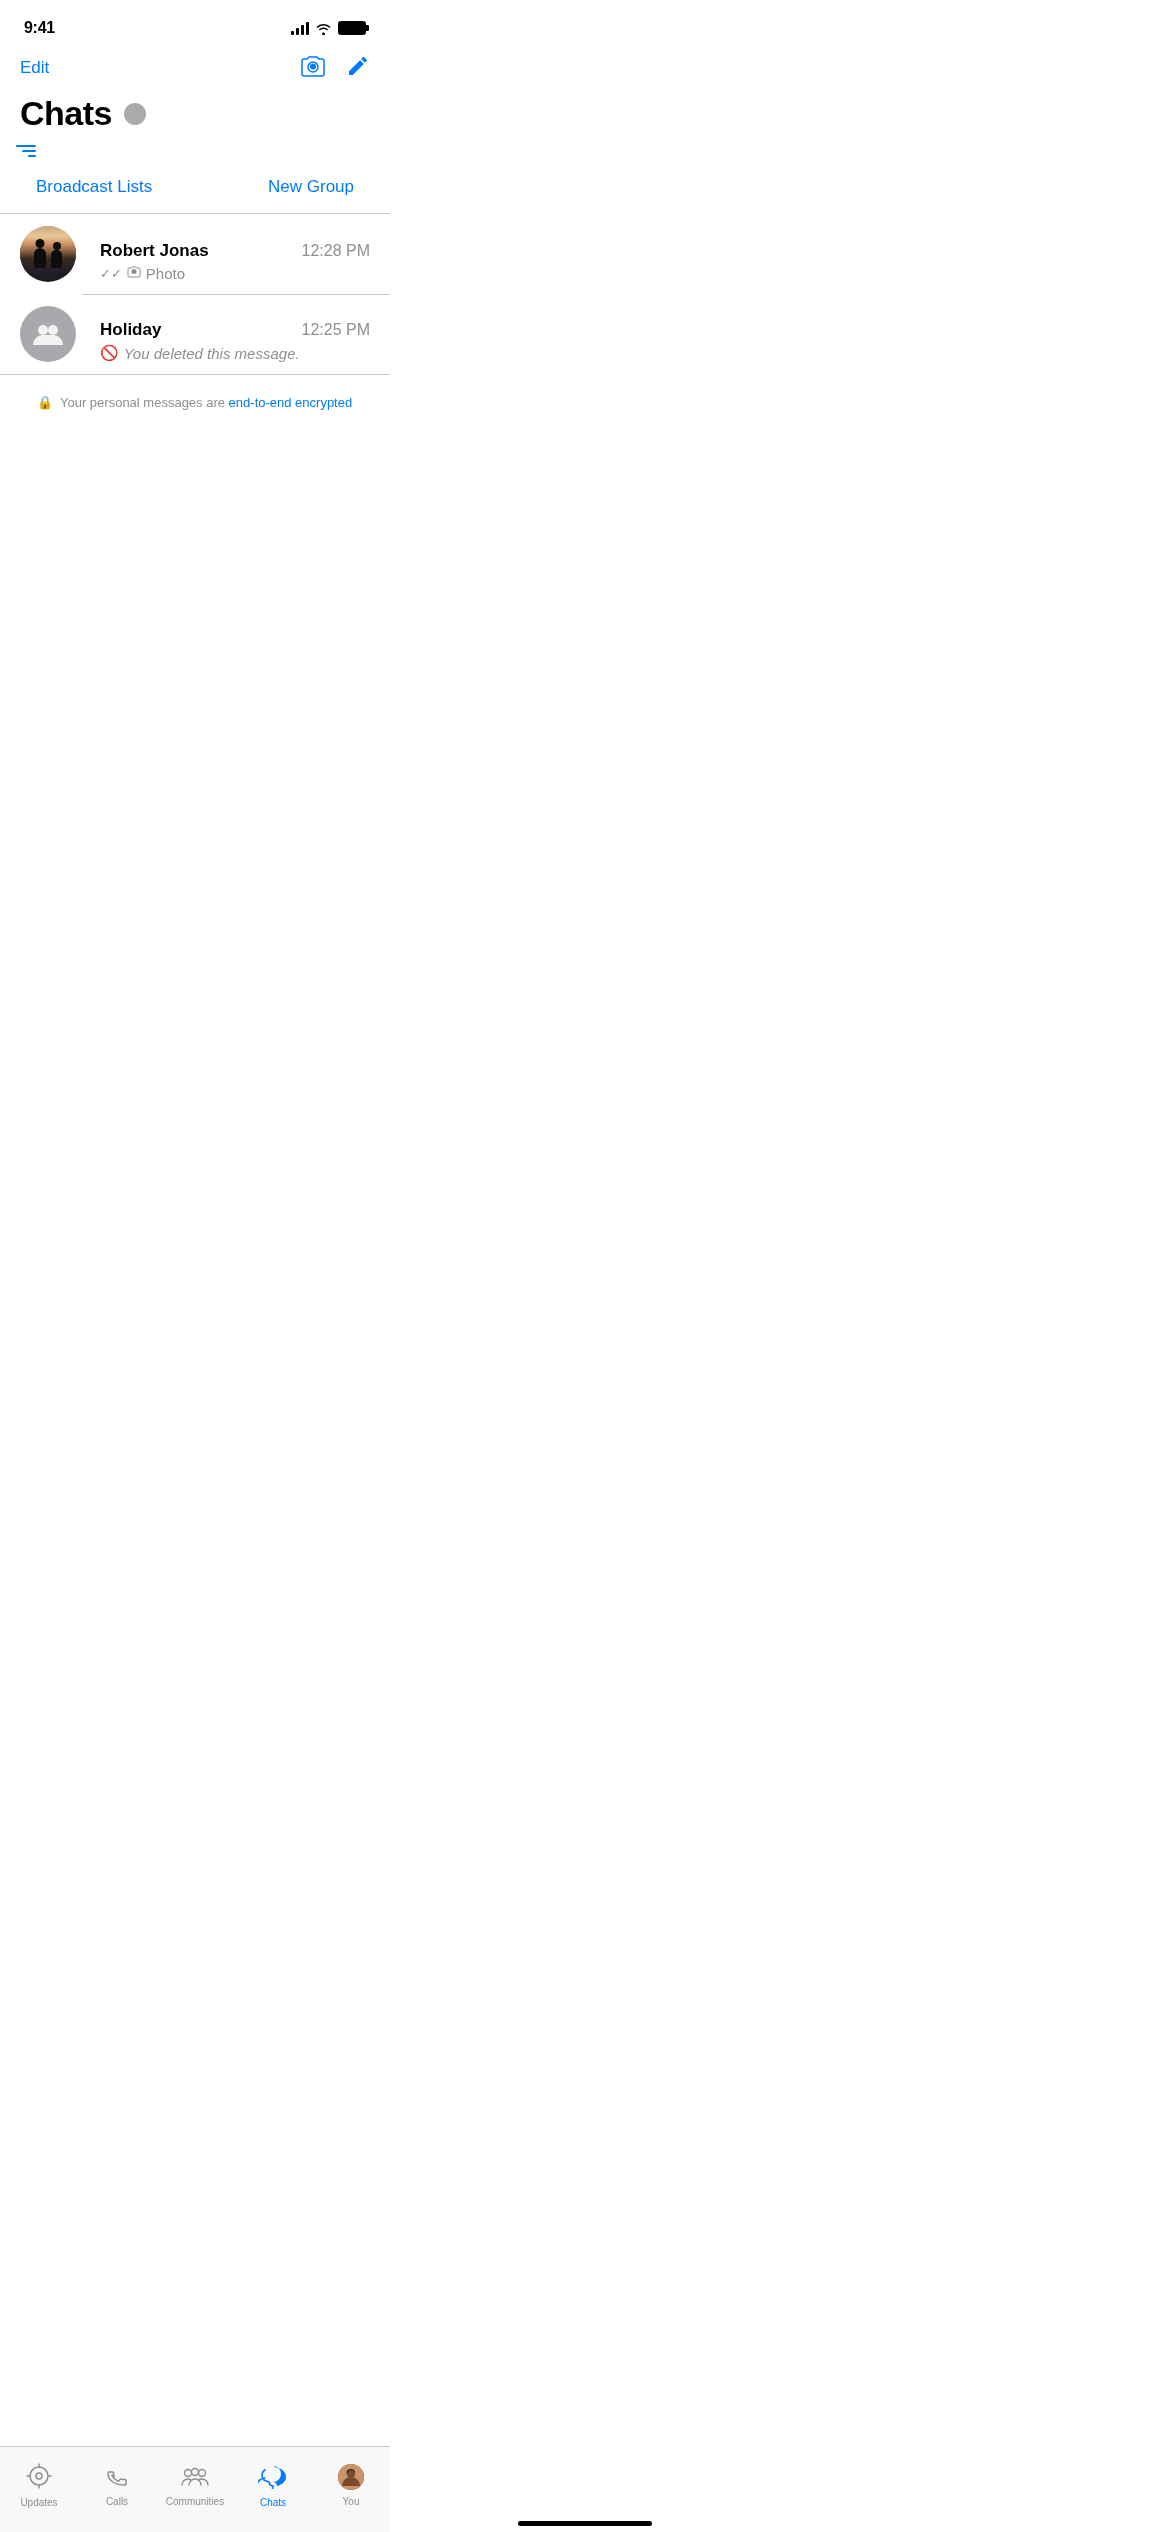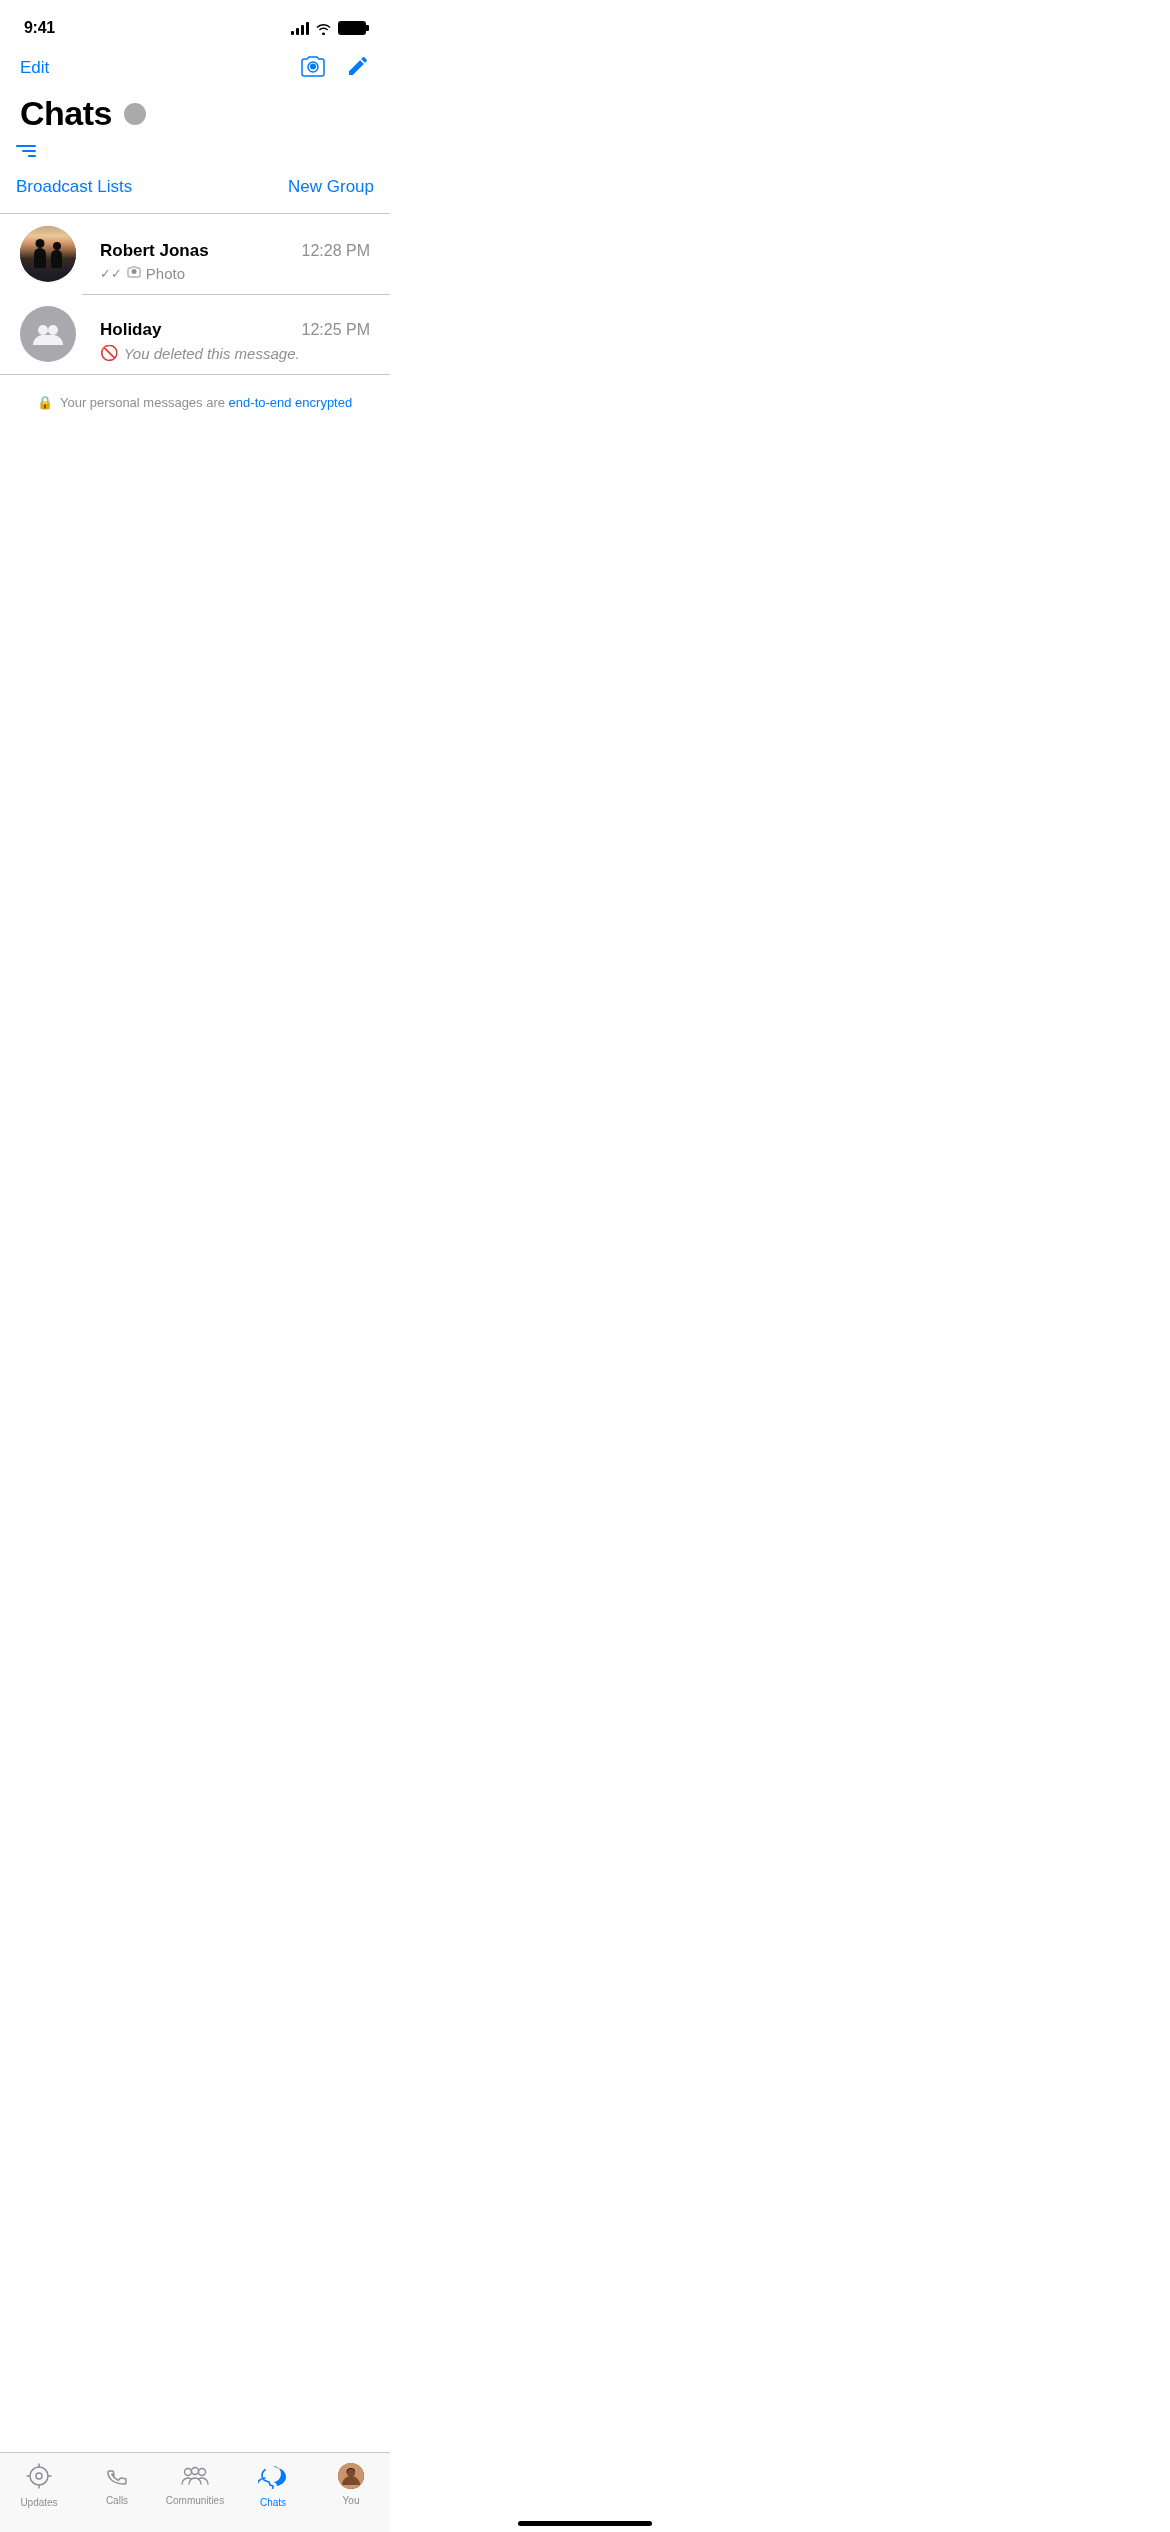--- a/index.html
+++ b/index.html
@@ -147,7 +147,7 @@
       display: flex;
       justify-content: space-between;
       align-items: center;
-      padding: 4px 16px 16px;
+      padding: 4px 36px 16px;
     }
     .action-link {
       font-size: 17px;

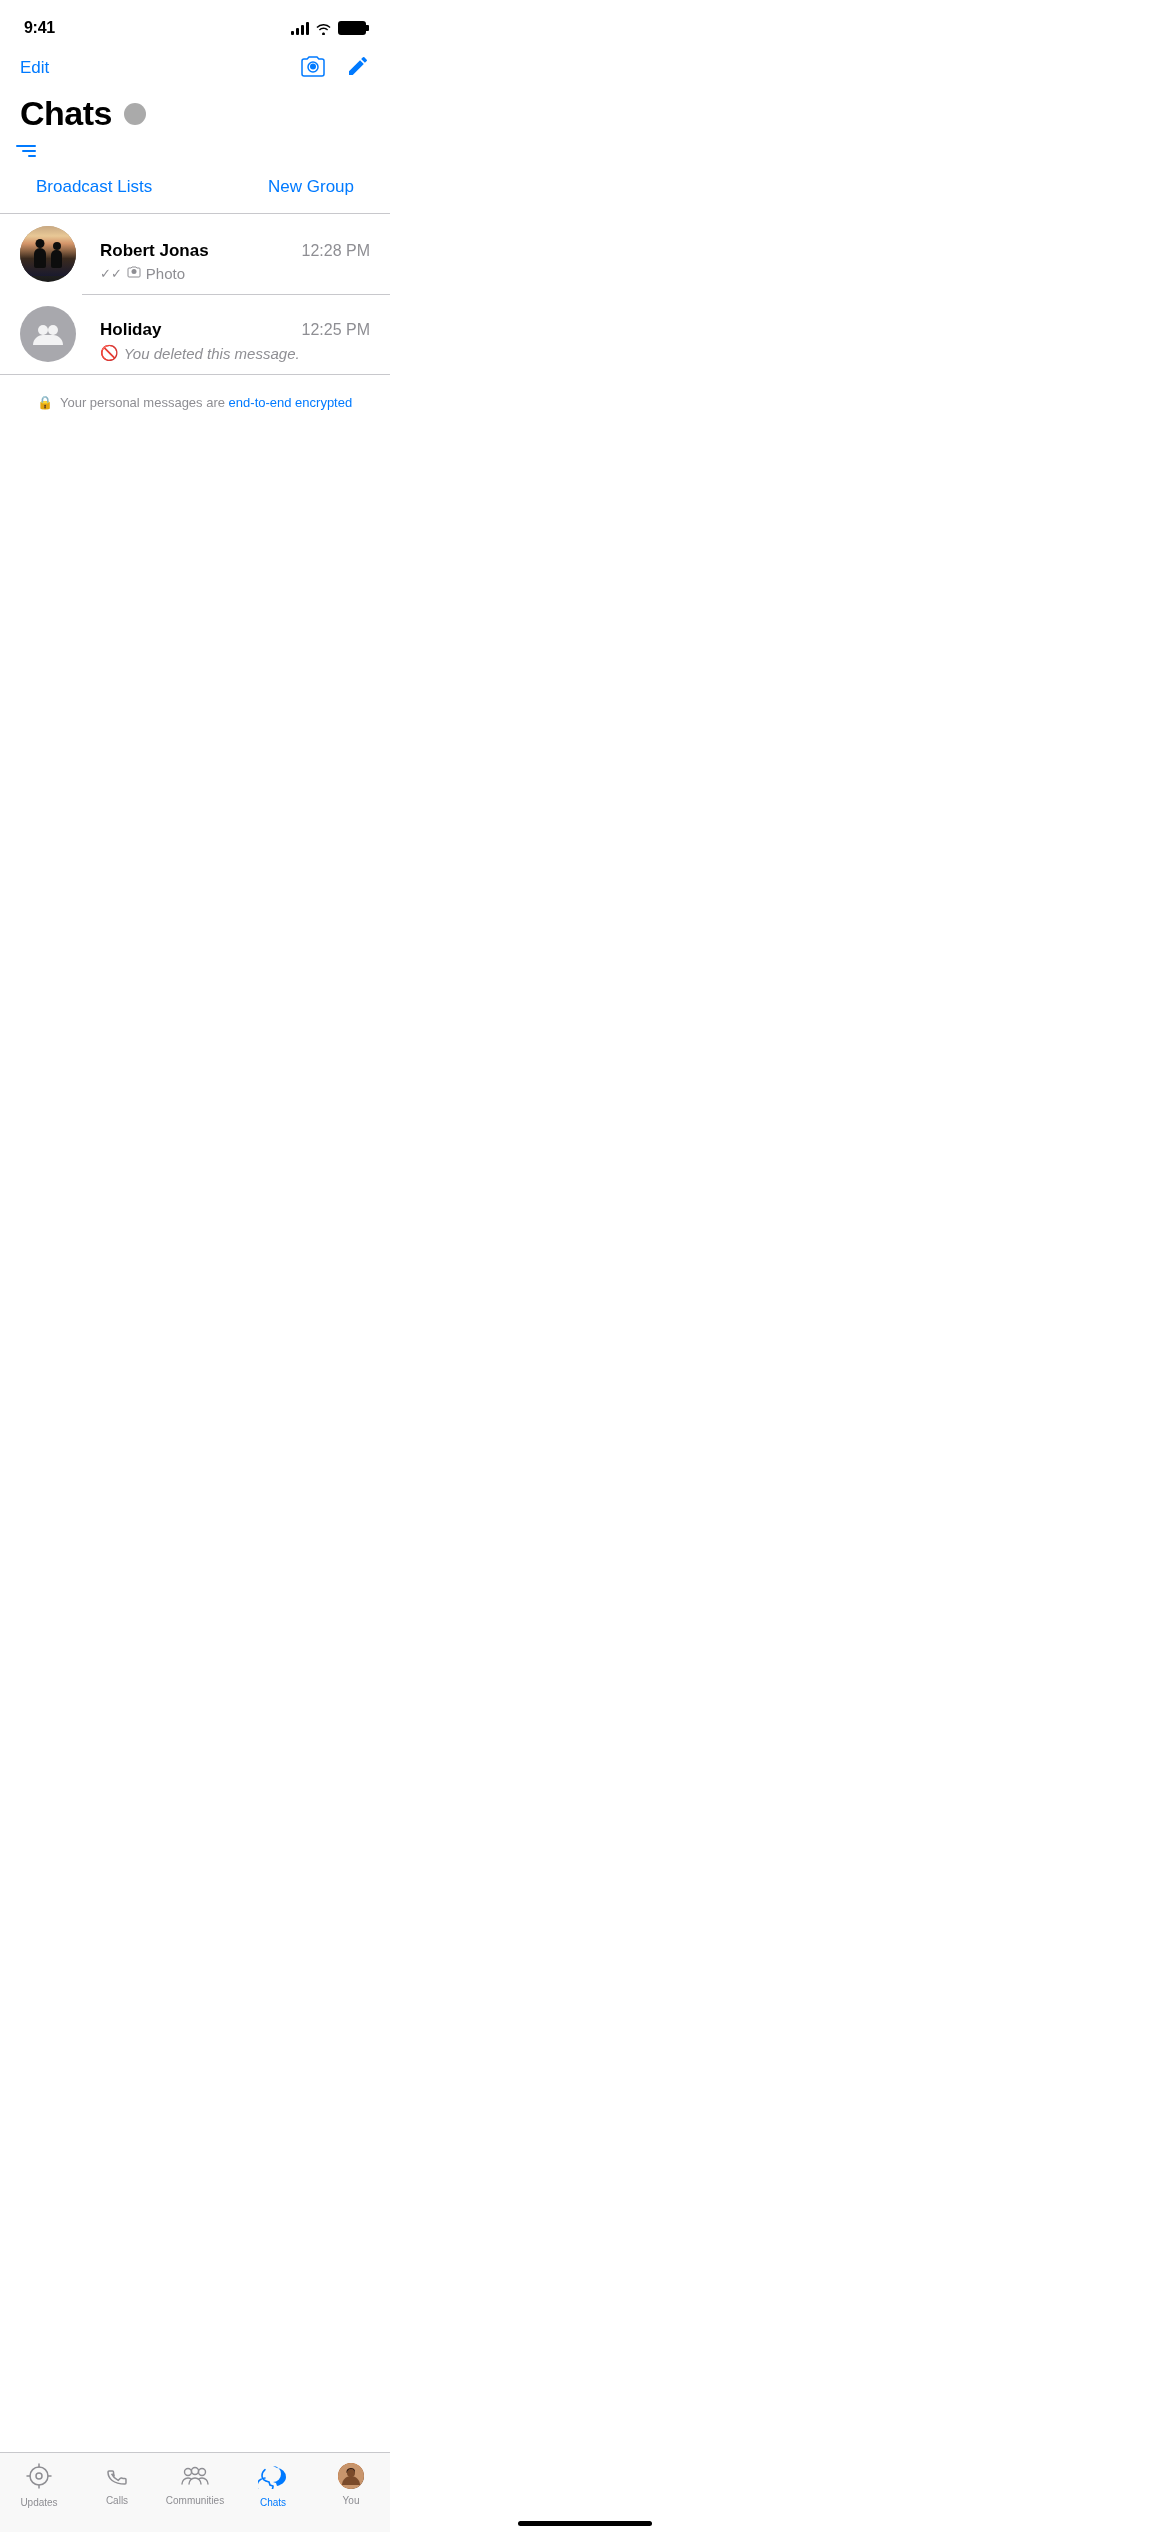--- a/index.html
+++ b/index.html
@@ -266,8 +266,8 @@
       border-top: 0.5px solid #C8C8CC;
       display: flex;
       justify-content: space-around;
-      align-items: flex-start;
-      padding: 10px 0 24px;
+      align-items: center;
+      padding: 16px 0 24px;
     }
     .tab-item {
       display: flex;

